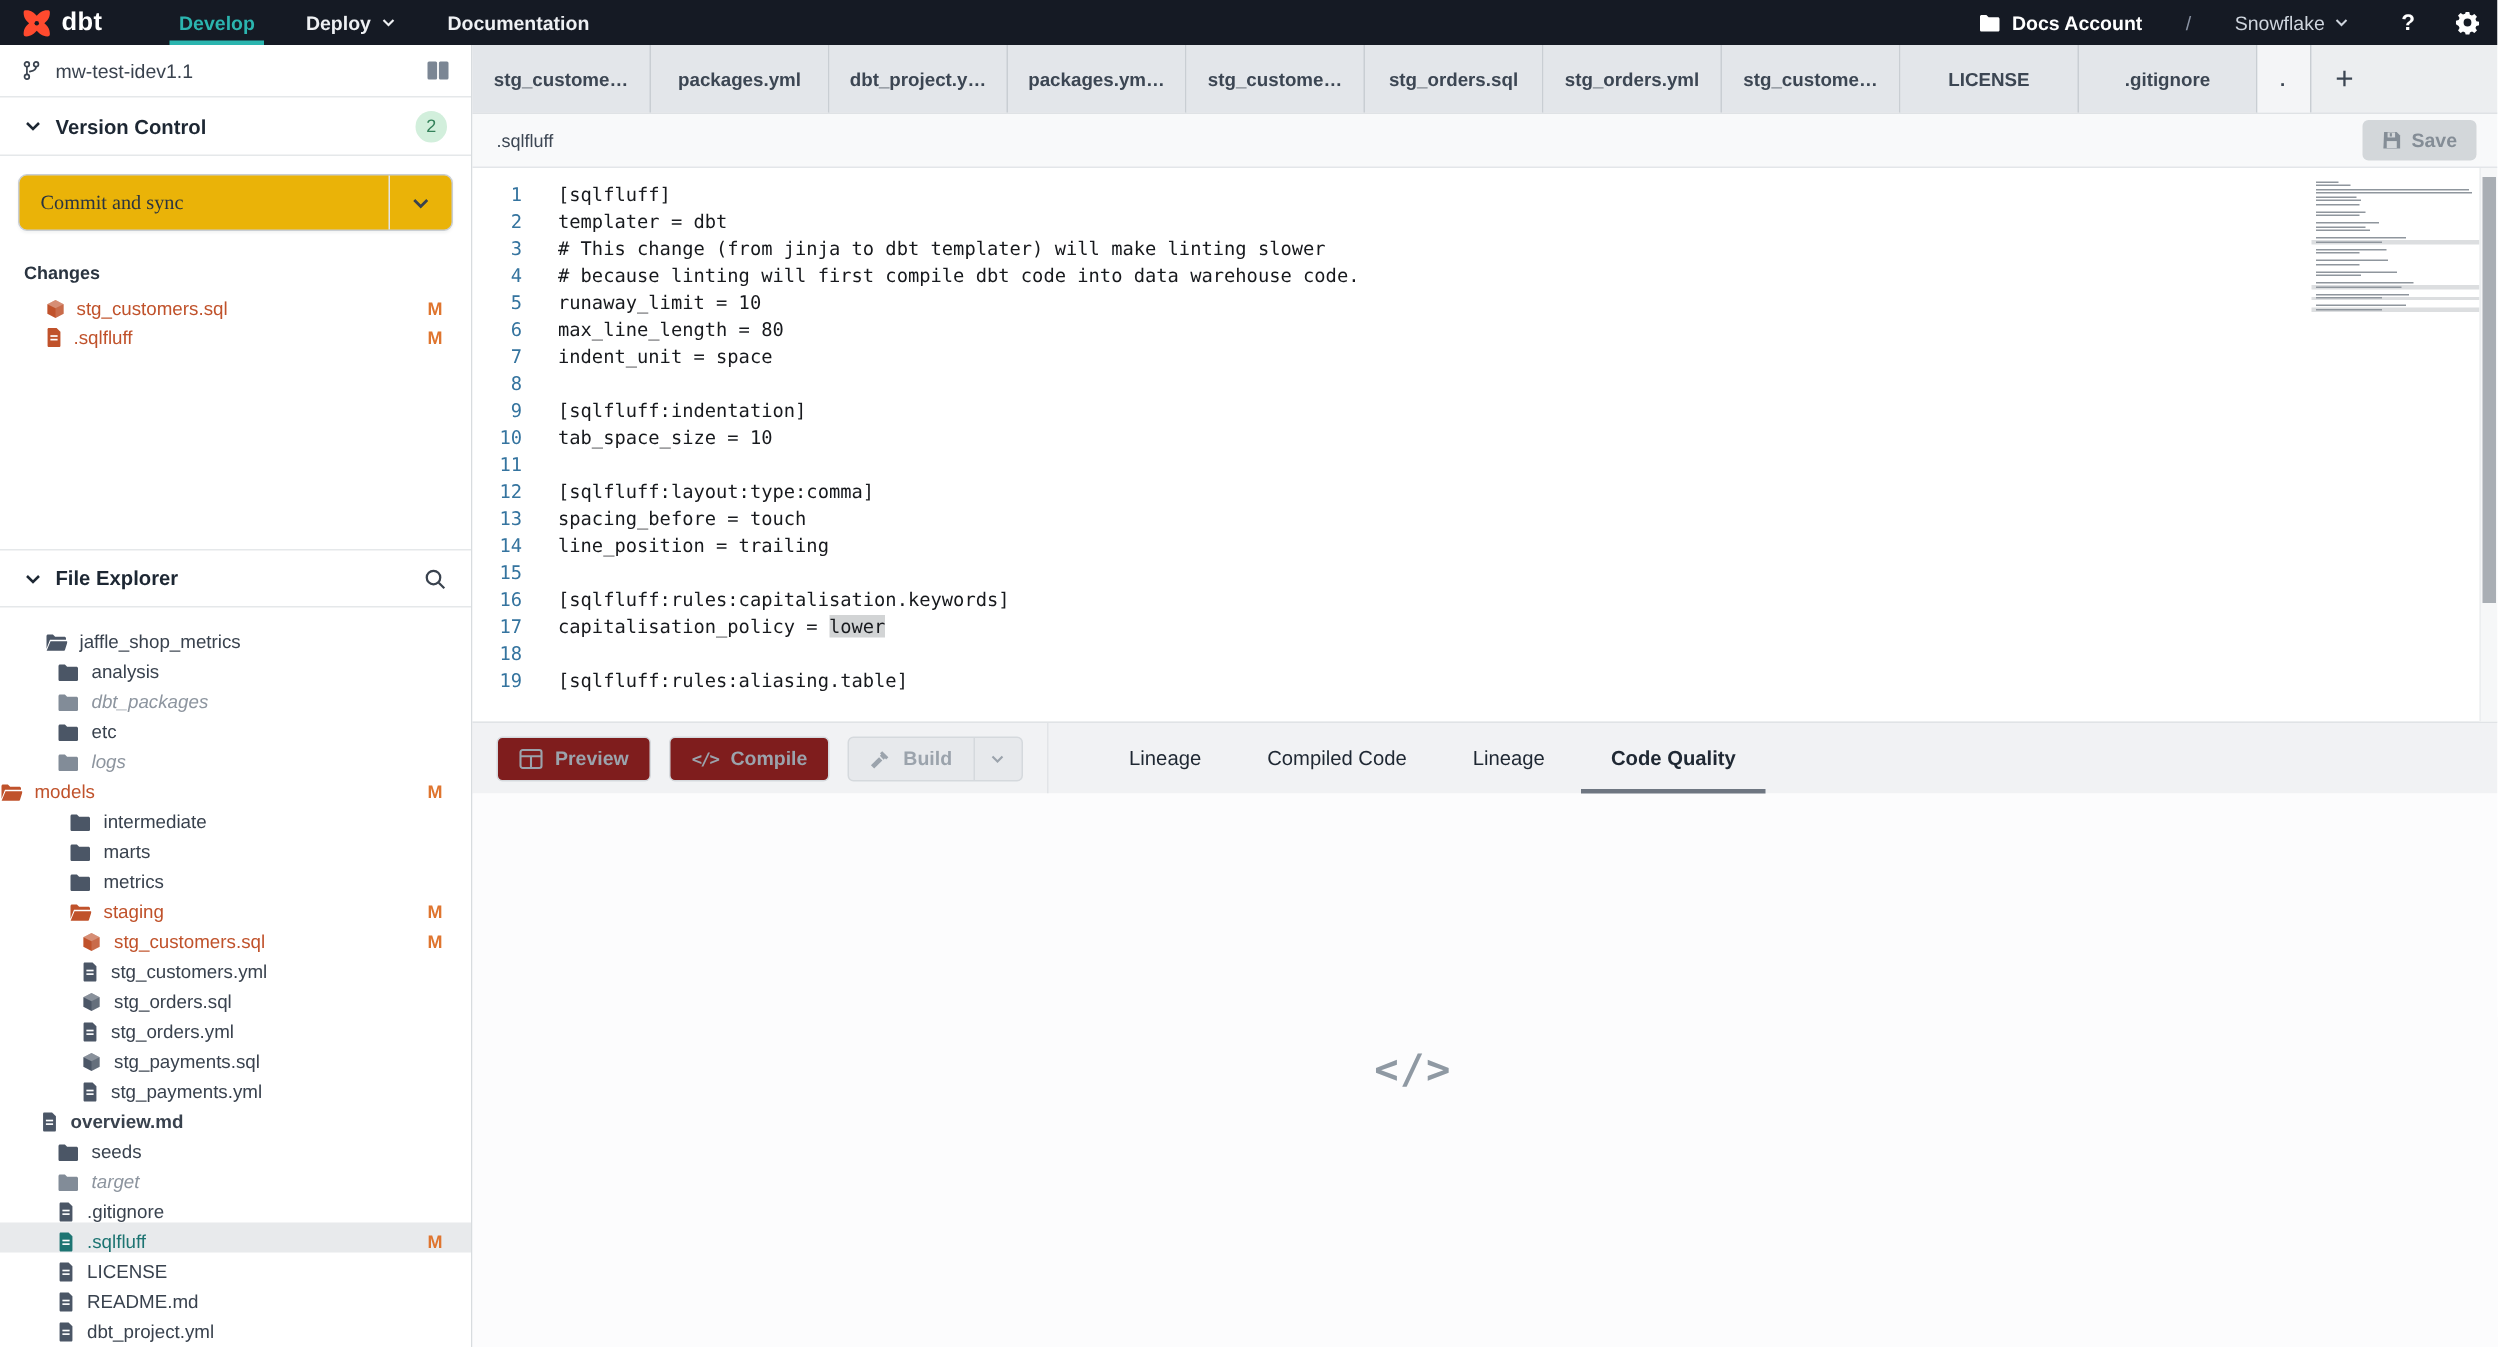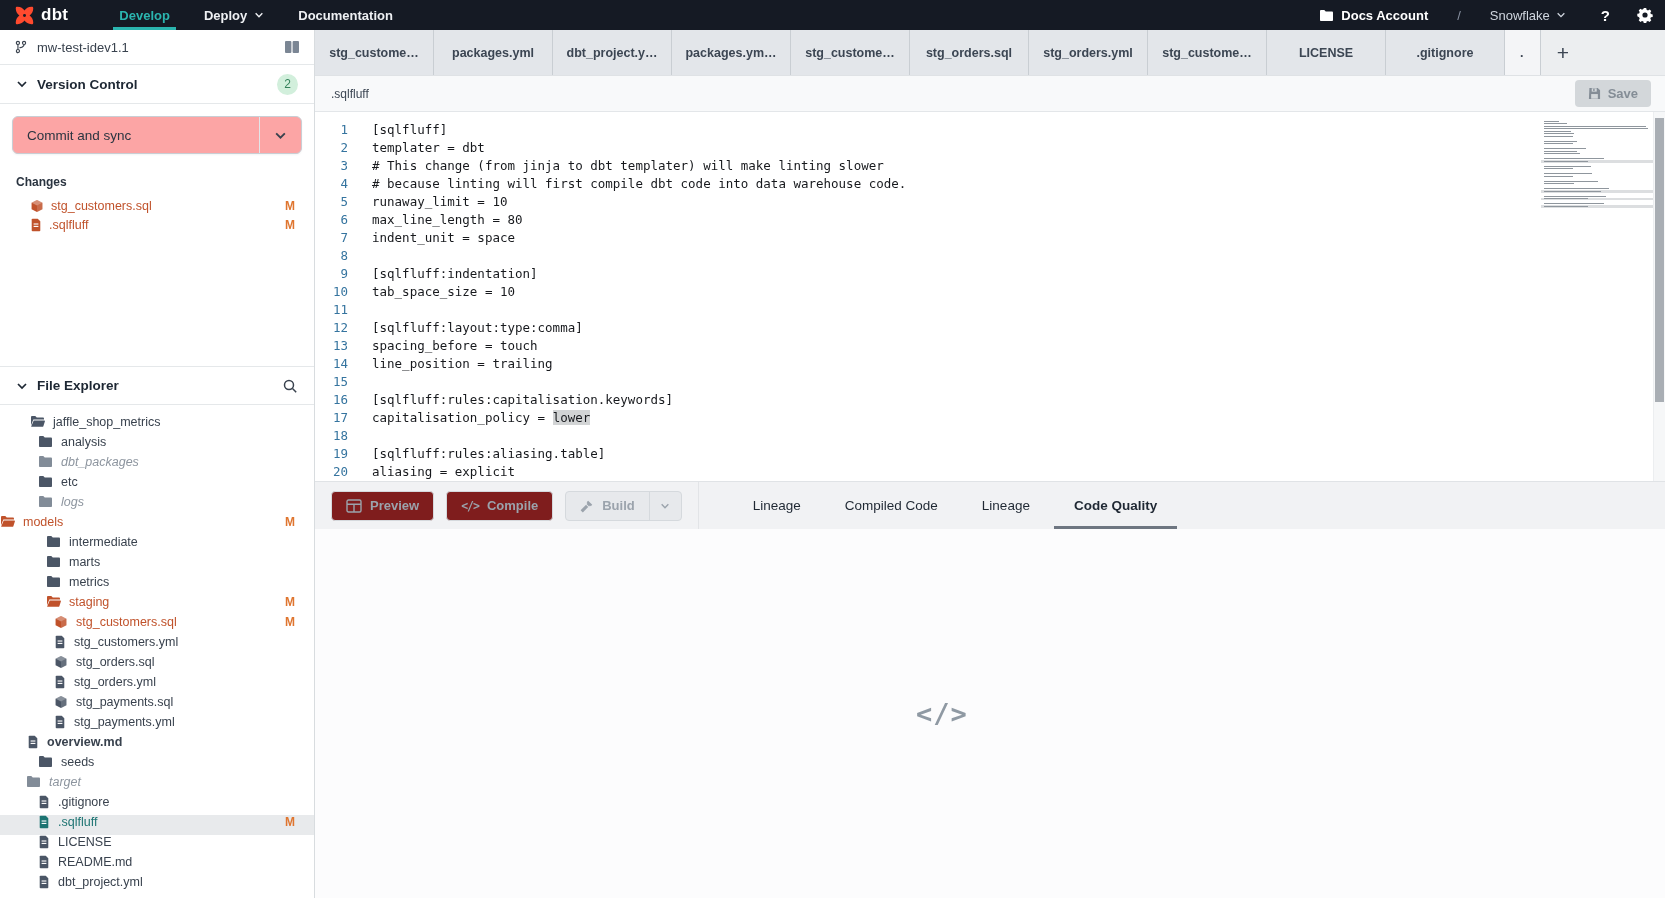--- a/index.html
+++ b/index.html
@@ -37,7 +37,7 @@
   .fe-header{border-top:1px solid #e5e8ea;}
   .vc-badge{margin-left:auto;width:21px;height:21px;border-radius:50%;background:var(--green-bg);color:var(--green-text);font-size:12px;font-weight:normal;display:flex;align-items:center;justify-content:center;}
   .commit-row{padding:12px;}
-  .commit-btn{width:100%;height:38px;background:#fca5a5;border:1px solid #c9ced4;border-radius:6px;display:flex;align-items:center;box-shadow:0 1px 2px rgba(20,30,40,.05);cursor:pointer;}
+  .commit-btn{width:100%;height:38px;background:#eab308;border:1px solid #c9ced4;border-radius:6px;display:flex;align-items:center;box-shadow:0 1px 2px rgba(20,30,40,.05);cursor:pointer;font-family:Liberation Serif, serif;}
   .commit-label{padding-left:14px;font-size:13.5px;color:#2a3440;}
   .commit-chevron{margin-left:auto;width:42px;height:100%;display:flex;align-items:center;justify-content:center;border-left:1px solid #e2e5e8;color:#39424e;}
   .changes-label{font-size:12px;font-weight:bold;color:#2a3440;padding:9px 16px 7px;}

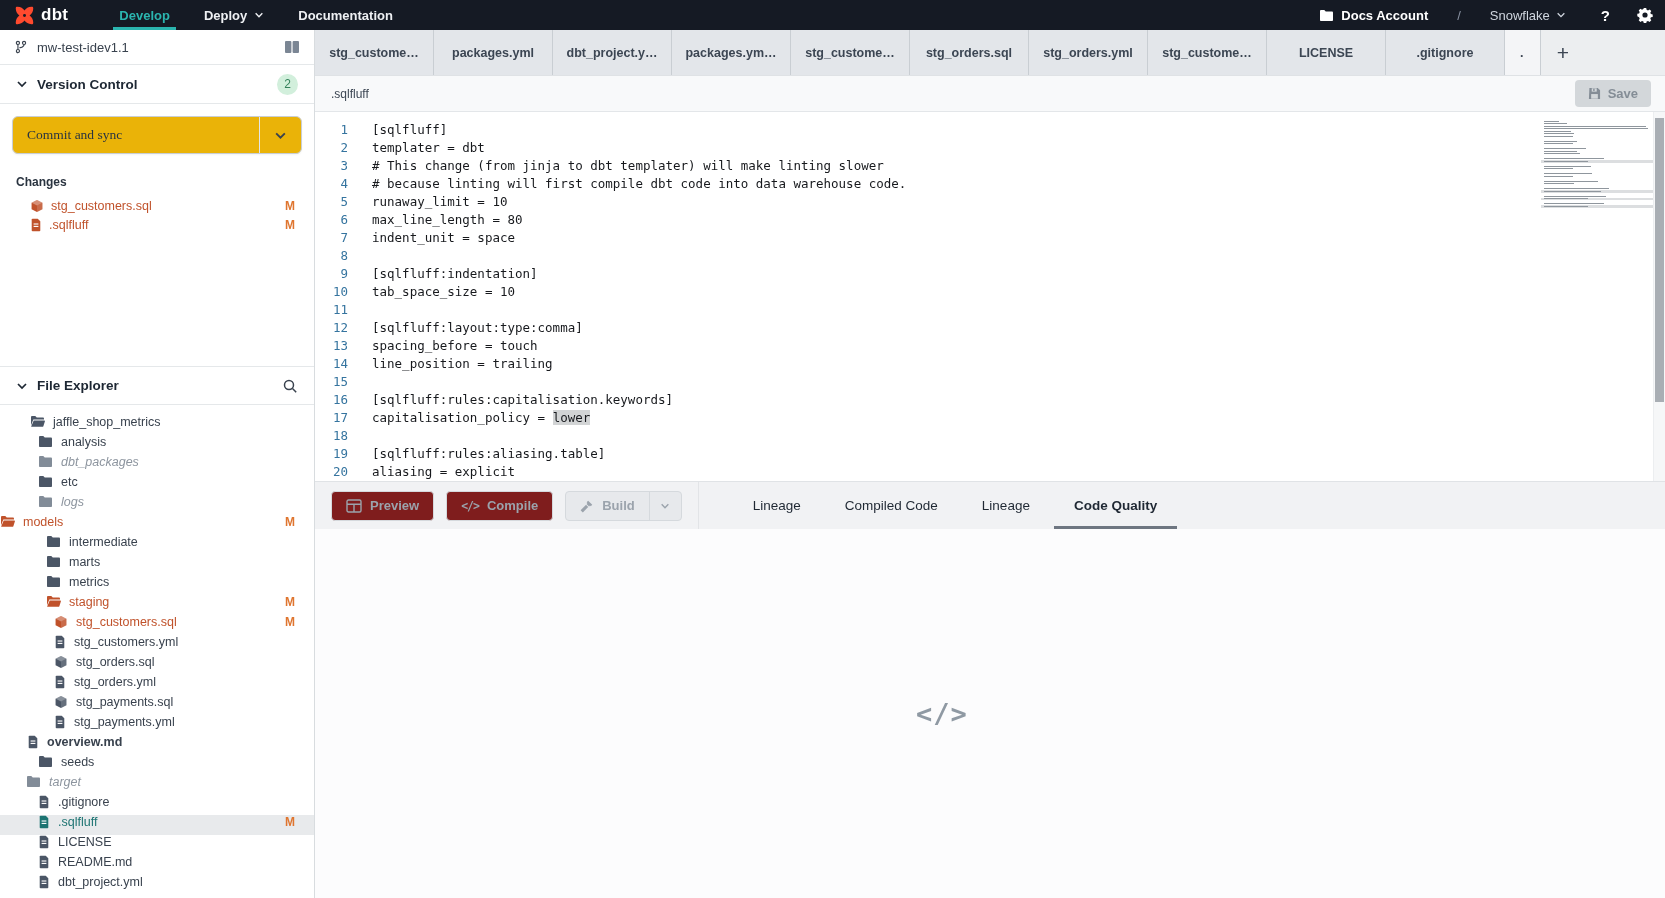--- a/index.html
+++ b/index.html
@@ -45,7 +45,7 @@
   .m-badge{margin-left:auto;padding-right:19px;color:var(--badge-m);font-weight:bold;font-size:12px;}
   .vc-spacer{flex:0 0 132px;}
   .tree{flex:1;overflow:hidden;padding-top:10px;}
-  .tree-row{height:20px;display:flex;align-items:flex-start;gap:8px;font-size:12.5px;color:#39424e;cursor:pointer;}
+  .tree-row{height:20px;display:flex;align-items:flex-end;gap:8px;font-size:12.5px;color:#39424e;cursor:pointer;}
   .tree-row .t-icon{color:#4b5666;}
   .tree-row.muted{color:#8d959f;font-style:italic;}
   .tree-row.muted .t-icon{color:#828c98;}

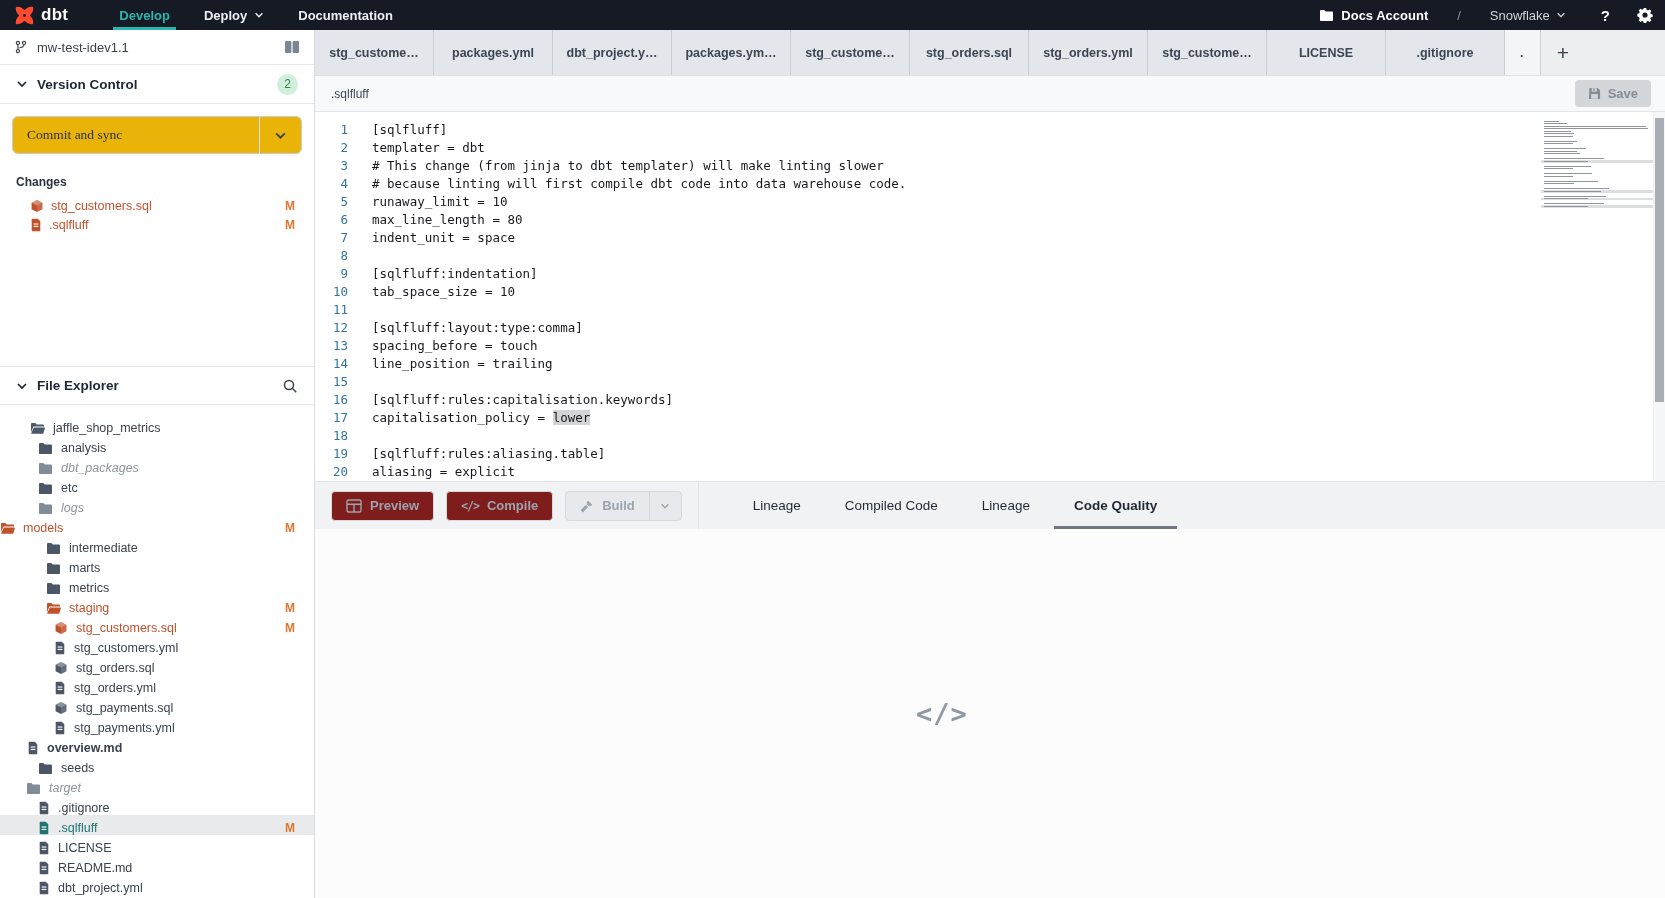--- a/index.html
+++ b/index.html
@@ -598,10 +598,6 @@
               <span class="gutter">19</span>
               <span class="code-text">[sqlfluff:rules:aliasing.table]</span>
             </div>
-            <div class="code-line">
-              <span class="gutter">20</span>
-              <span class="code-text">aliasing = explicit</span>
-            </div>
           </div>
         <div class="minimap-col">
             <div id="minimap">

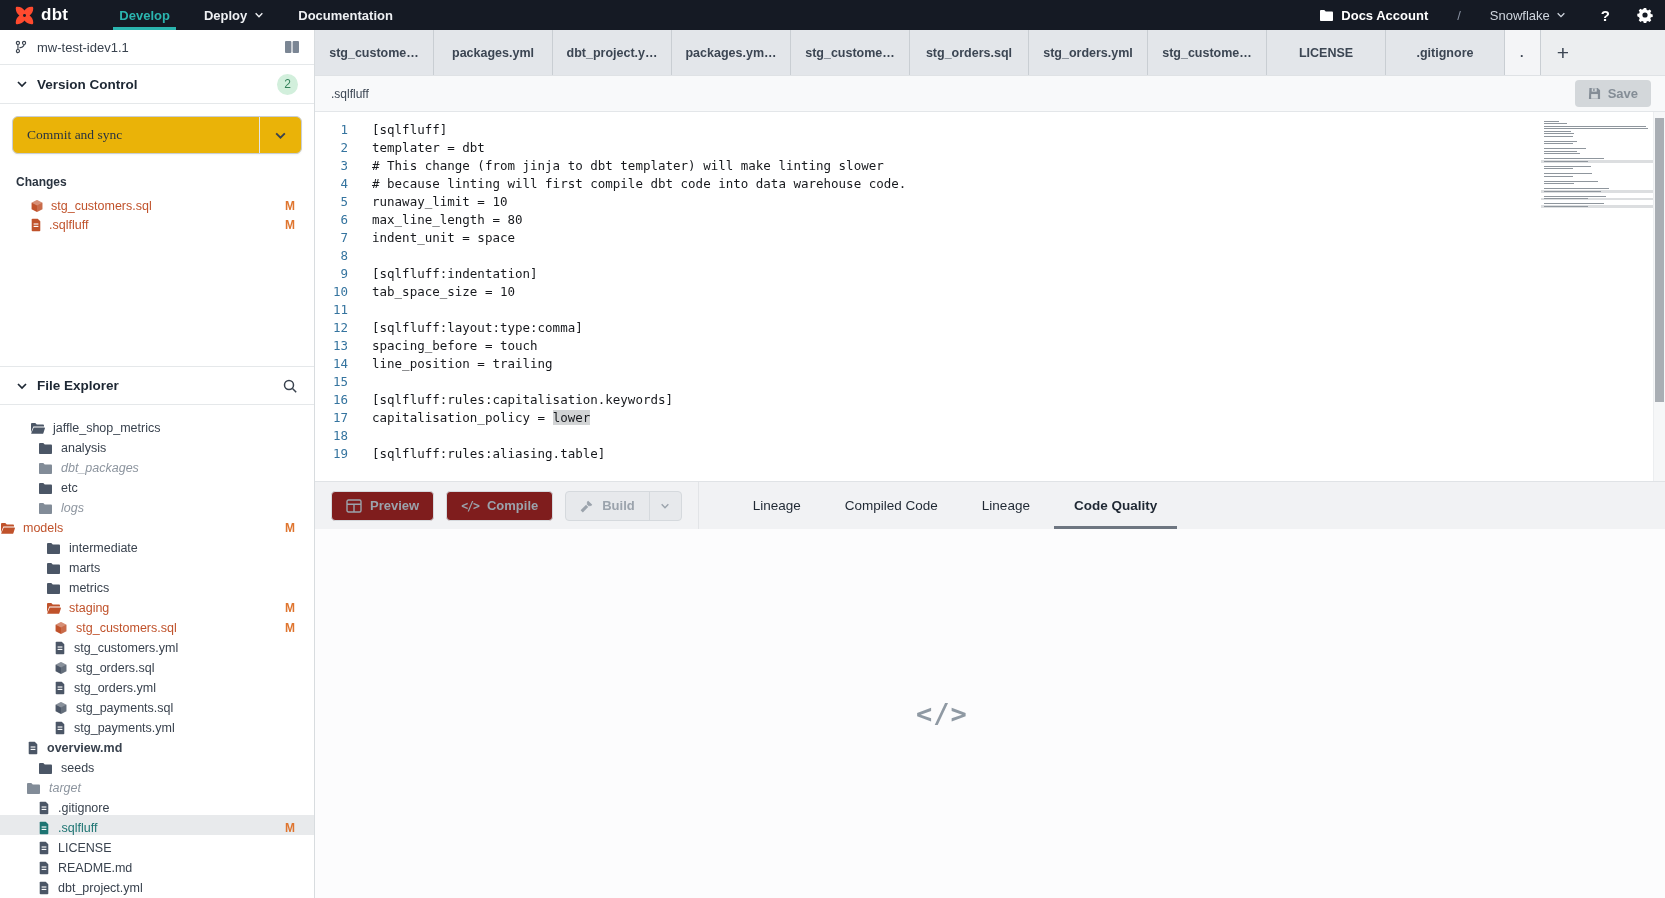--- a/index.html
+++ b/index.html
@@ -402,7 +402,7 @@
             </span>
             <span>seeds</span>
           </div>
-          <div class="tree-row muted" style="padding-left: 26px;">
+          <div class="tree-row muted" style="padding-left: 38px;">
             <span class="icon t-icon">
               <svg width="15" height="13" viewBox="0 0 16 14" fill="currentColor">
                 <path d="M1 2.2C1 1.5 1.5 1 2.2 1h3.4l1.6 1.7h6.6c.7 0 1.2.5 1.2 1.2v7.9c0 .7-.5 1.2-1.2 1.2H2.2c-.7 0-1.2-.5-1.2-1.2z"></path>

